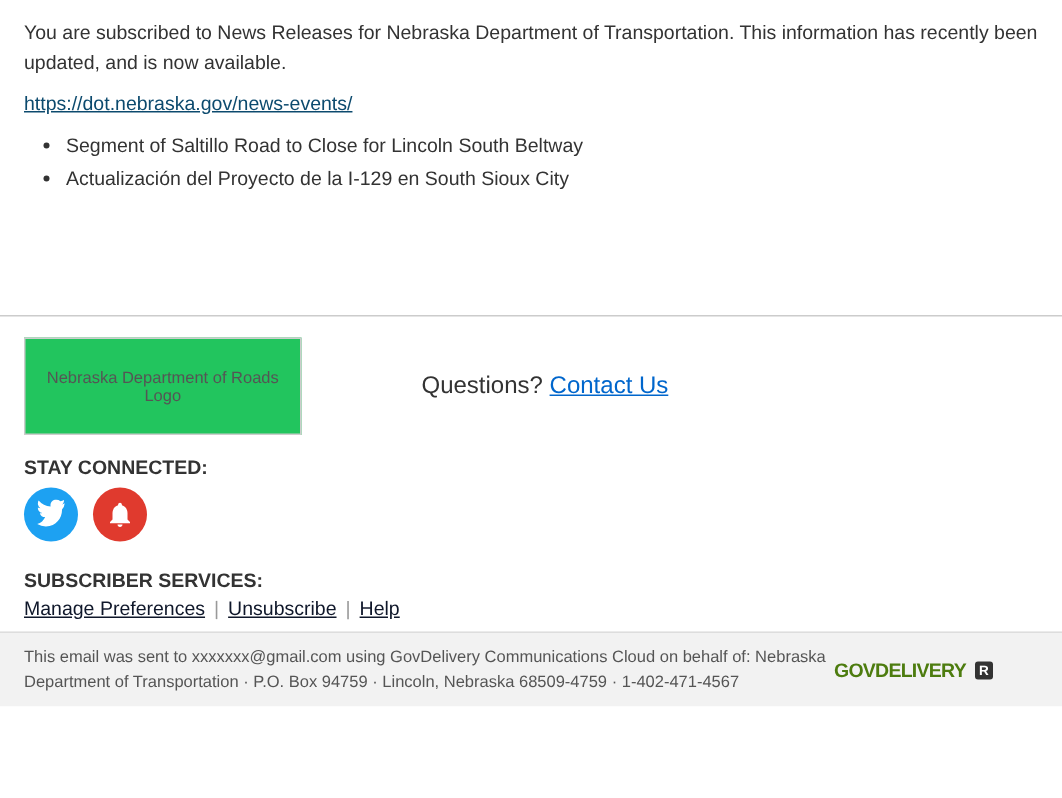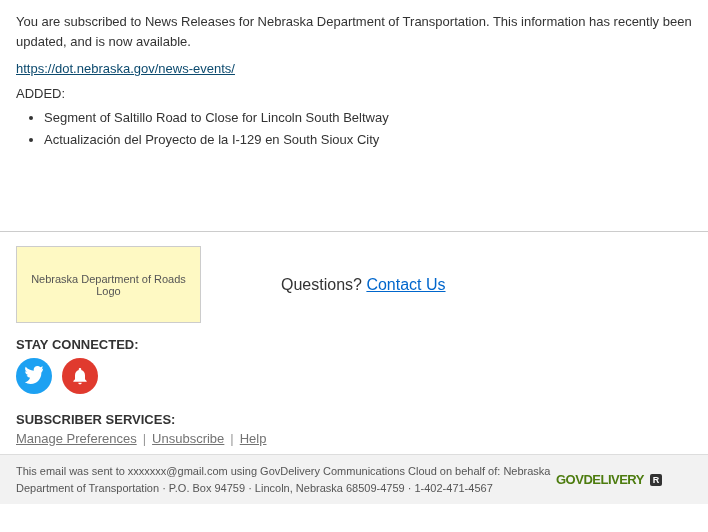--- a/index.html
+++ b/index.html
@@ -214,7 +214,6 @@
 <div class="email-body">
   <p class="intro-text">You are subscribed to News Releases for Nebraska Department of Transportation. This information has recently been updated, and is now available.</p>
   <a class="news-link" href="#">https://dot.nebraska.gov/news-events/</a>
-  <p class="added-label">ADDED:</p>
   <ul class="added-list">
     <li>Segment of Saltillo Road to Close for Lincoln South Beltway</li>
     <li>Actualización del Proyecto de la I-129 en South Sioux City</li>

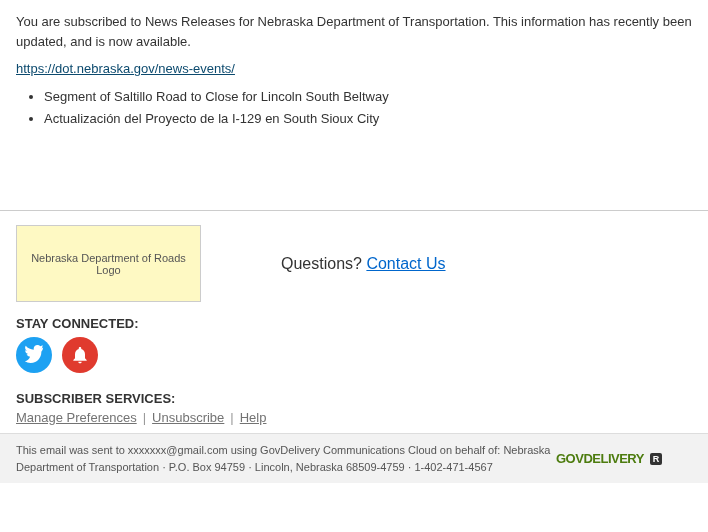--- a/index.html
+++ b/index.html
@@ -61,12 +61,12 @@
 
     .agency-logo-box {
       width: 185px;
-      height: 77px;
+      height: 65px;
       border: 1px solid #ccc;
       display: flex;
       align-items: center;
       justify-content: center;
-      background: #fef9c3;
+      background: #22c55e;
       flex-shrink: 0;
     }
 

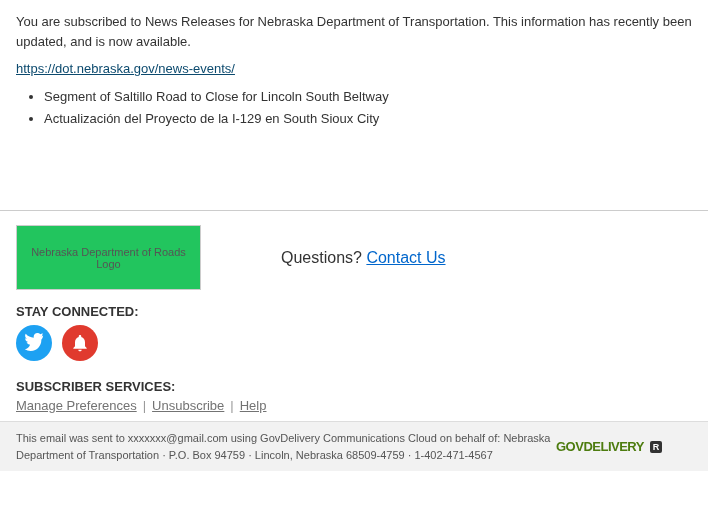--- a/index.html
+++ b/index.html
@@ -156,7 +156,7 @@
     }
 
     .subscriber-links a {
-      color: #737373;
+      color: #0f172a;
       text-decoration: underline;
     }
 

